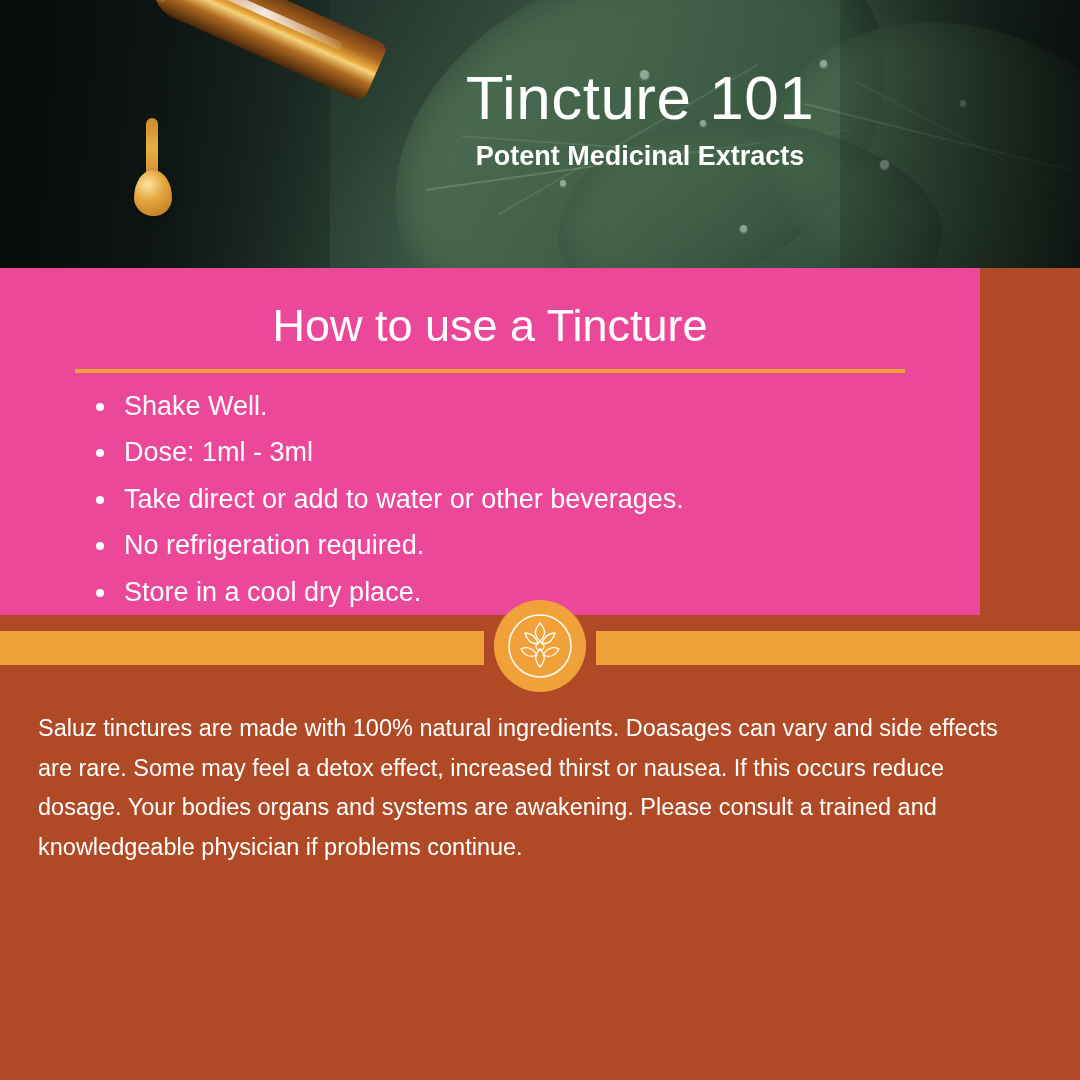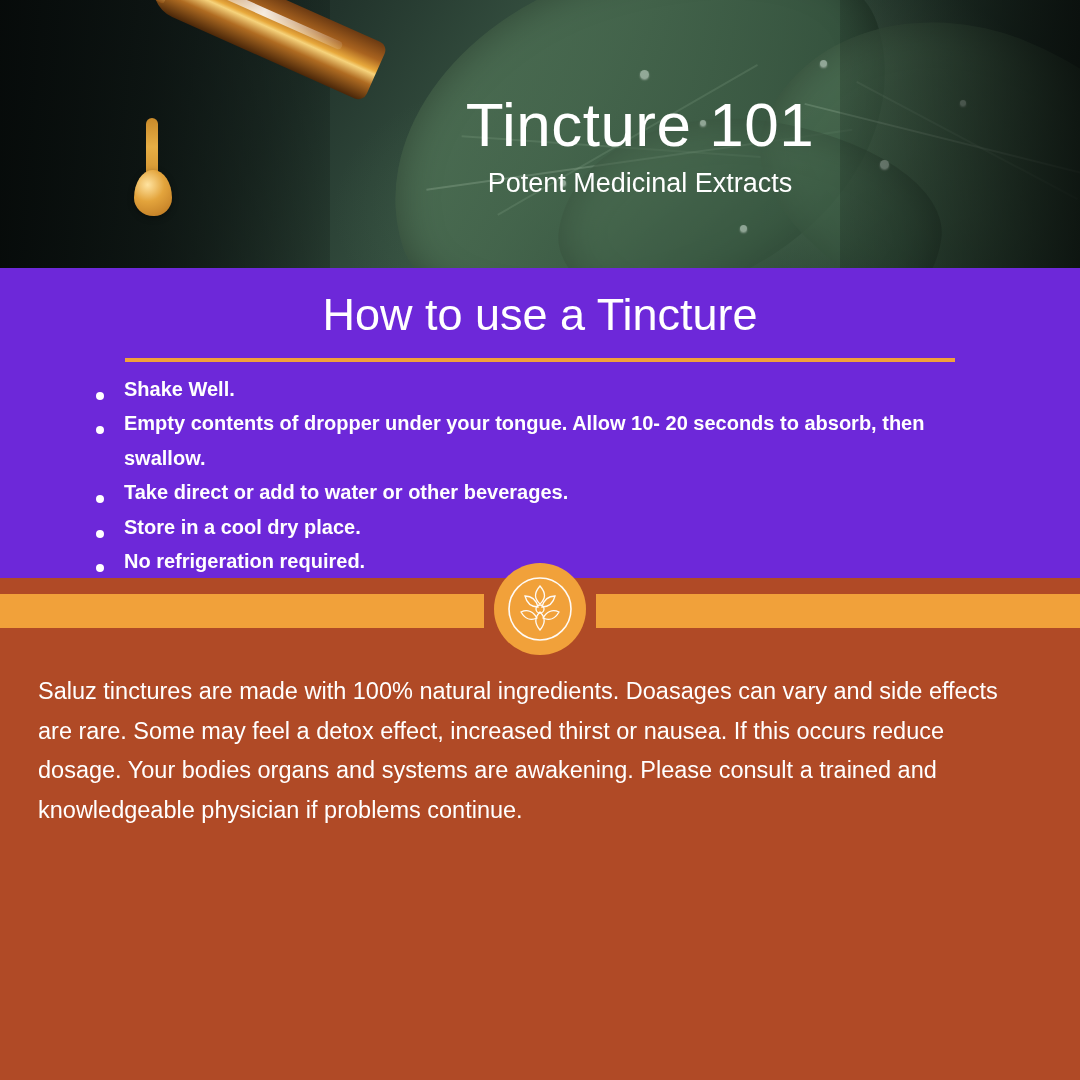--- a/index.html
+++ b/index.html
@@ -129,7 +129,7 @@
   .hero-text {
     position: absolute;
     left: 0;
-    top: 93px;
+    top: 66px;
     width: 1080px;
     text-align: center;
     pointer-events: none;

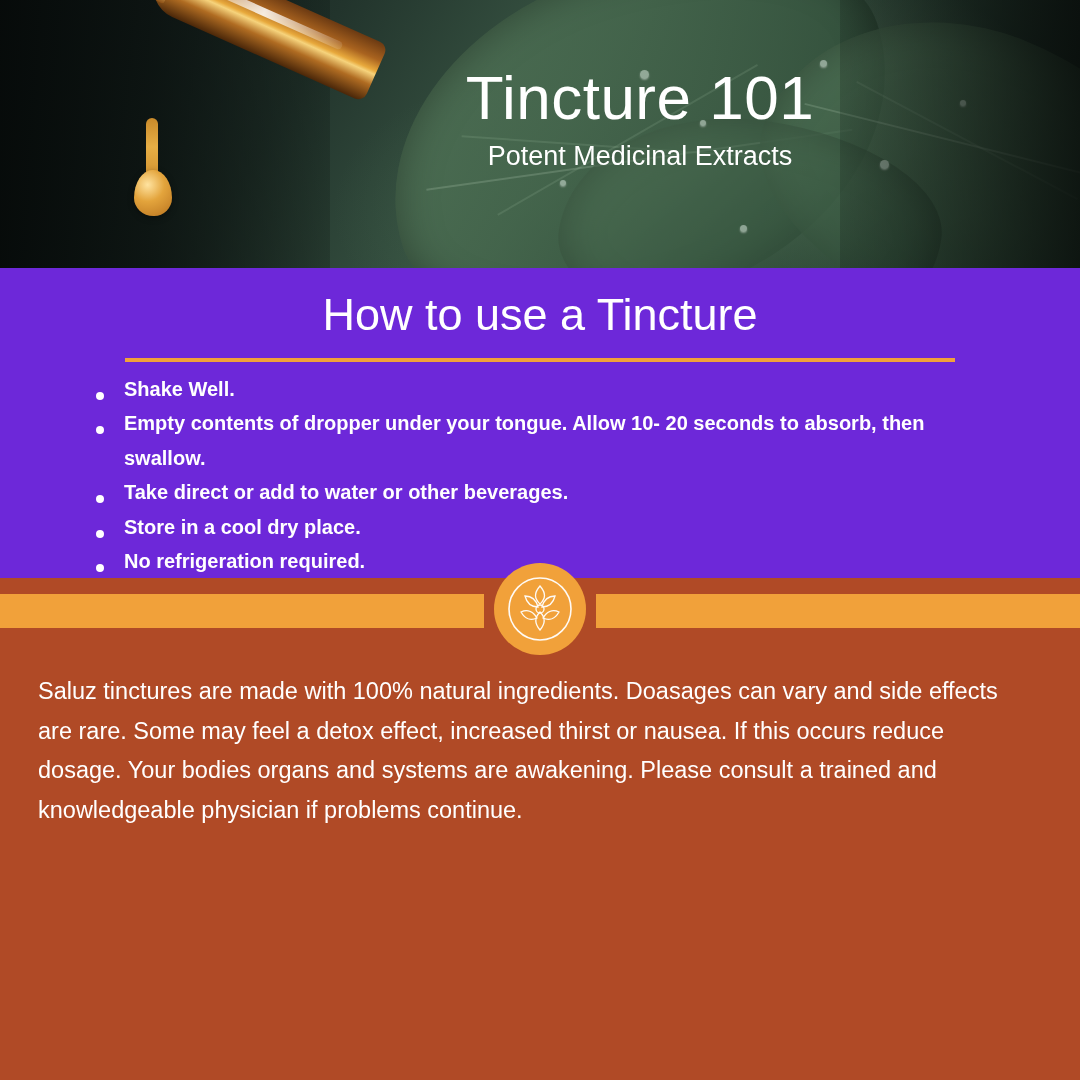--- a/index.html
+++ b/index.html
@@ -145,7 +145,7 @@
   .hero-sub {
     color: #ffffff;
     font-size: 27px;
-    font-weight: 400;
+    font-weight: 700;
     margin-top: 12px;
     margin-left: 200px;
   }

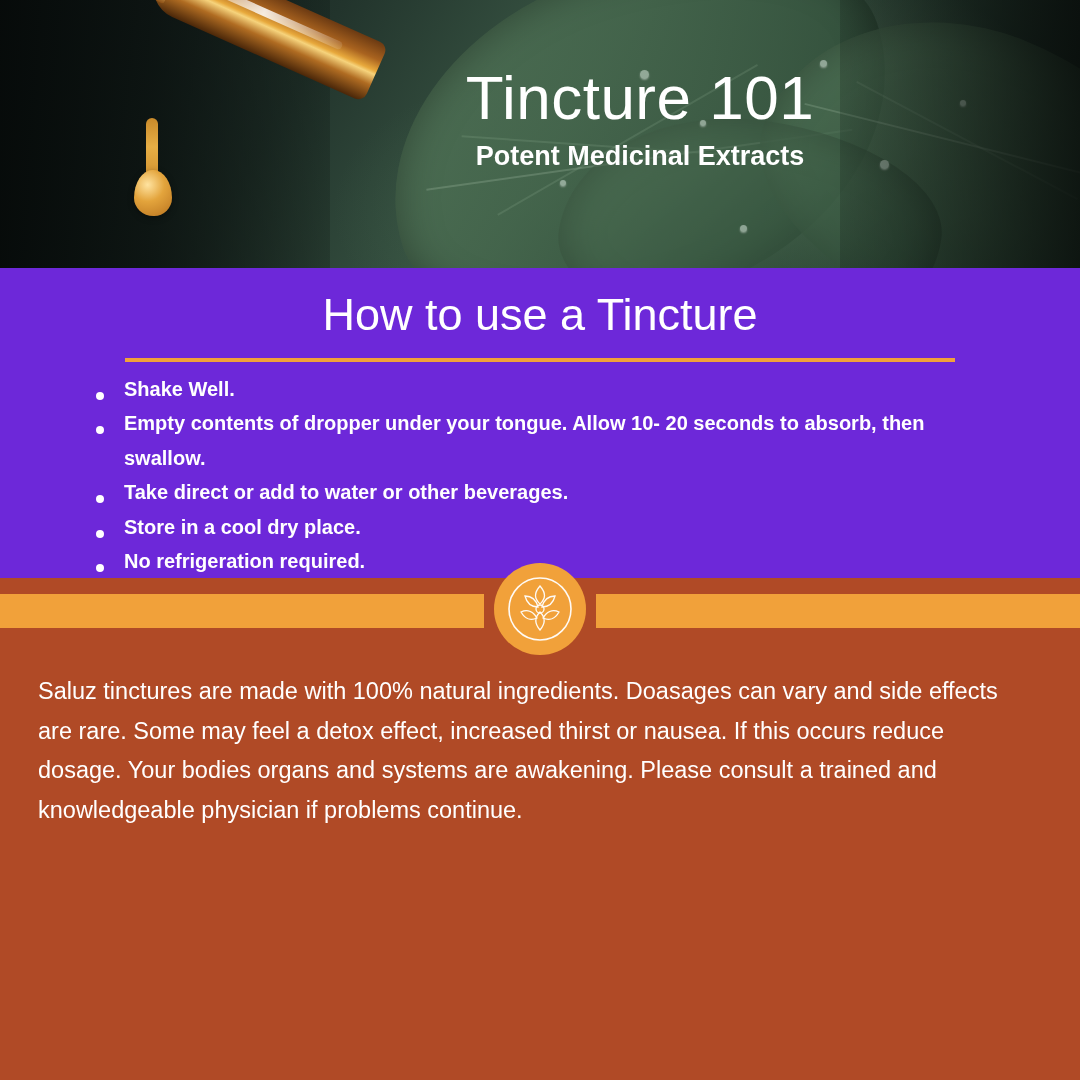--- a/index.html
+++ b/index.html
@@ -153,9 +153,9 @@
   
   .body-wrap {
     position: relative;
-    width: 1080px;
-    background: #6d28d9;
-    padding-top: 20px;
+    width: 980px;
+    background: #ec4899;
+    padding-top: 31px;
   }
   .section-title {
     color: #ffffff;

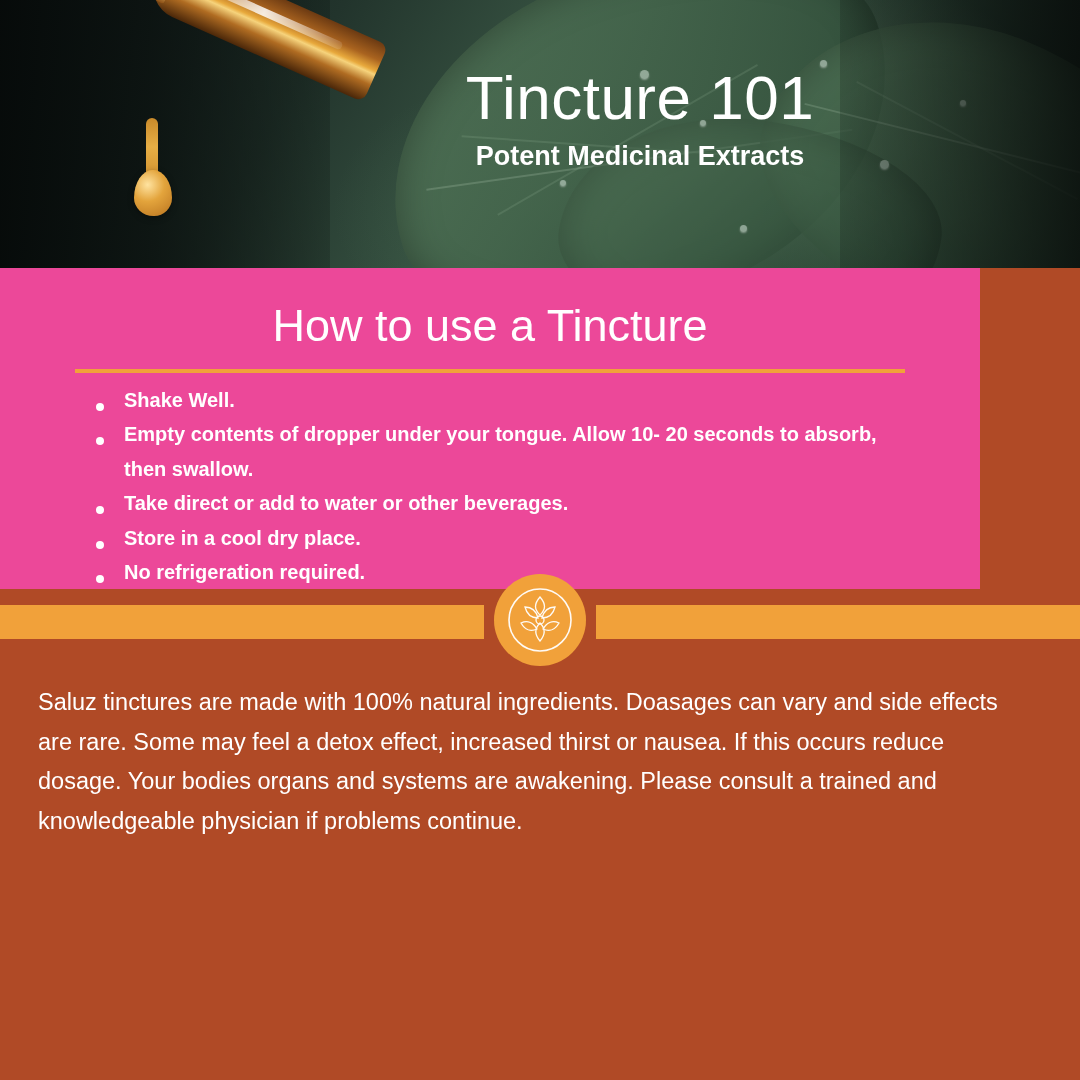--- a/index.html
+++ b/index.html
@@ -179,10 +179,10 @@
   ul.steps li {
     position: relative;
     color: #ffffff;
-    font-size: 20px;
+    font-size: 27px;
     line-height: 1.72;
     padding-left: 32px;
-    font-weight: 700;
+    font-weight: 400;
   }
   ul.steps li::before {
     content: "";

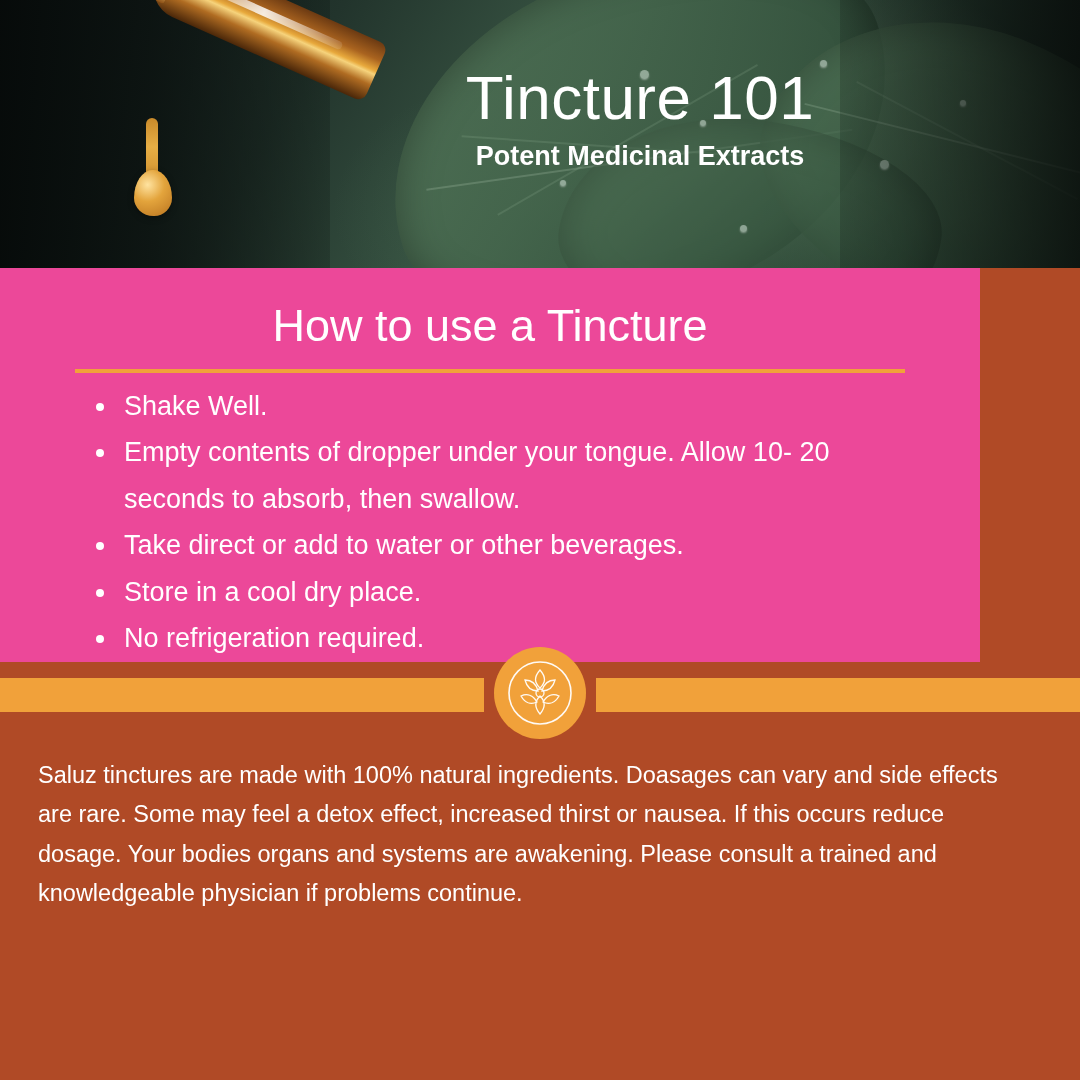--- a/index.html
+++ b/index.html
@@ -281,6 +281,7 @@
     <div class="rule"></div>
     <ul class="steps">
       <li>Shake Well.</li>
+      <li>Dose: 1ml - 3ml</li>
       <li>Empty contents of dropper under your tongue. Allow 10- 20 seconds to absorb, then swallow.</li>
       <li>Take direct or add to water or other beverages.</li>
       <li>Store in a cool dry place.</li>

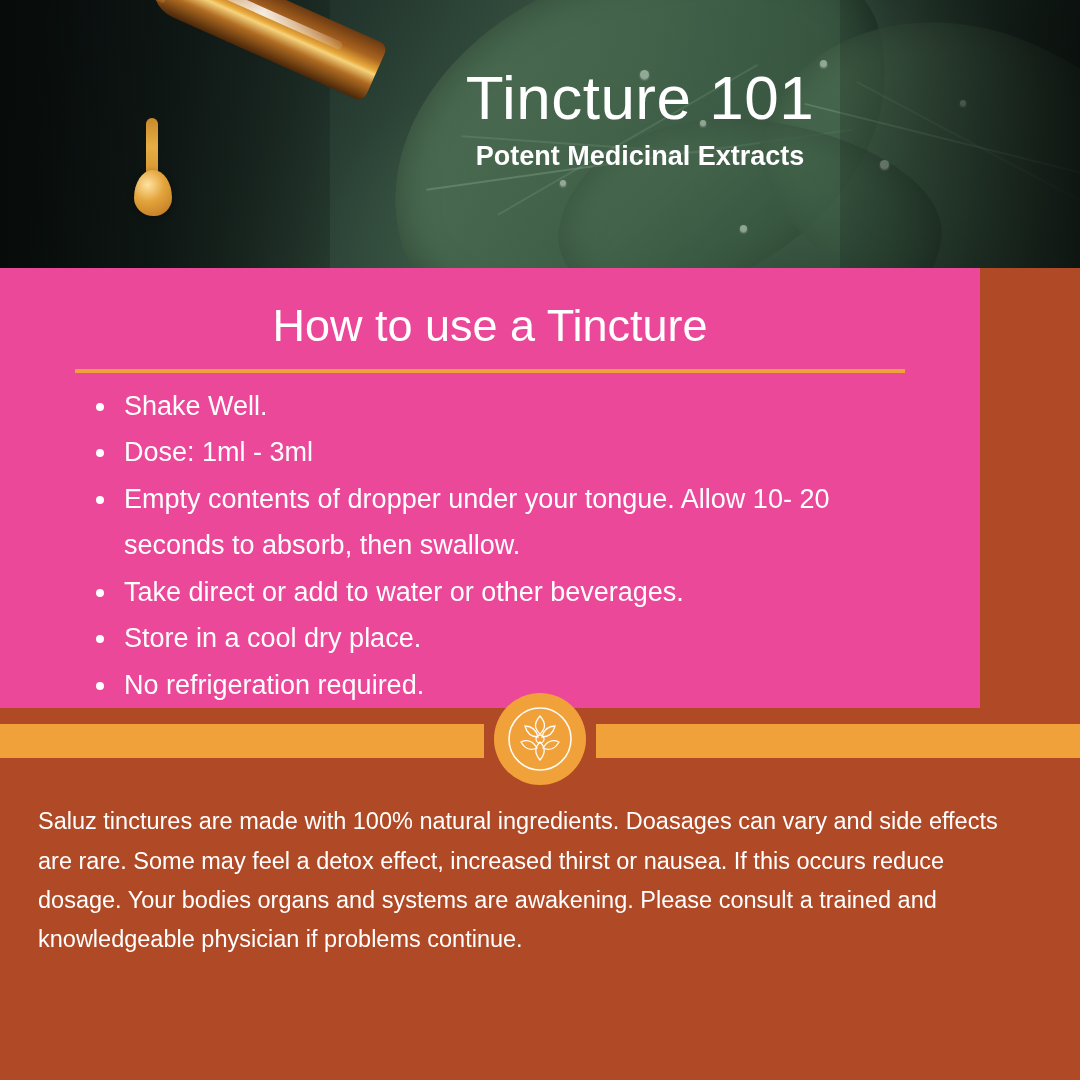--- a/index.html
+++ b/index.html
@@ -282,7 +282,6 @@
     <ul class="steps">
       <li>Shake Well.</li>
       <li>Dose: 1ml - 3ml</li>
-      <li>Empty contents of dropper under your tongue. Allow 10- 20 seconds to absorb, then swallow.</li>
       <li>Take direct or add to water or other beverages.</li>
       <li>Store in a cool dry place.</li>
       <li>No refrigeration required.</li>

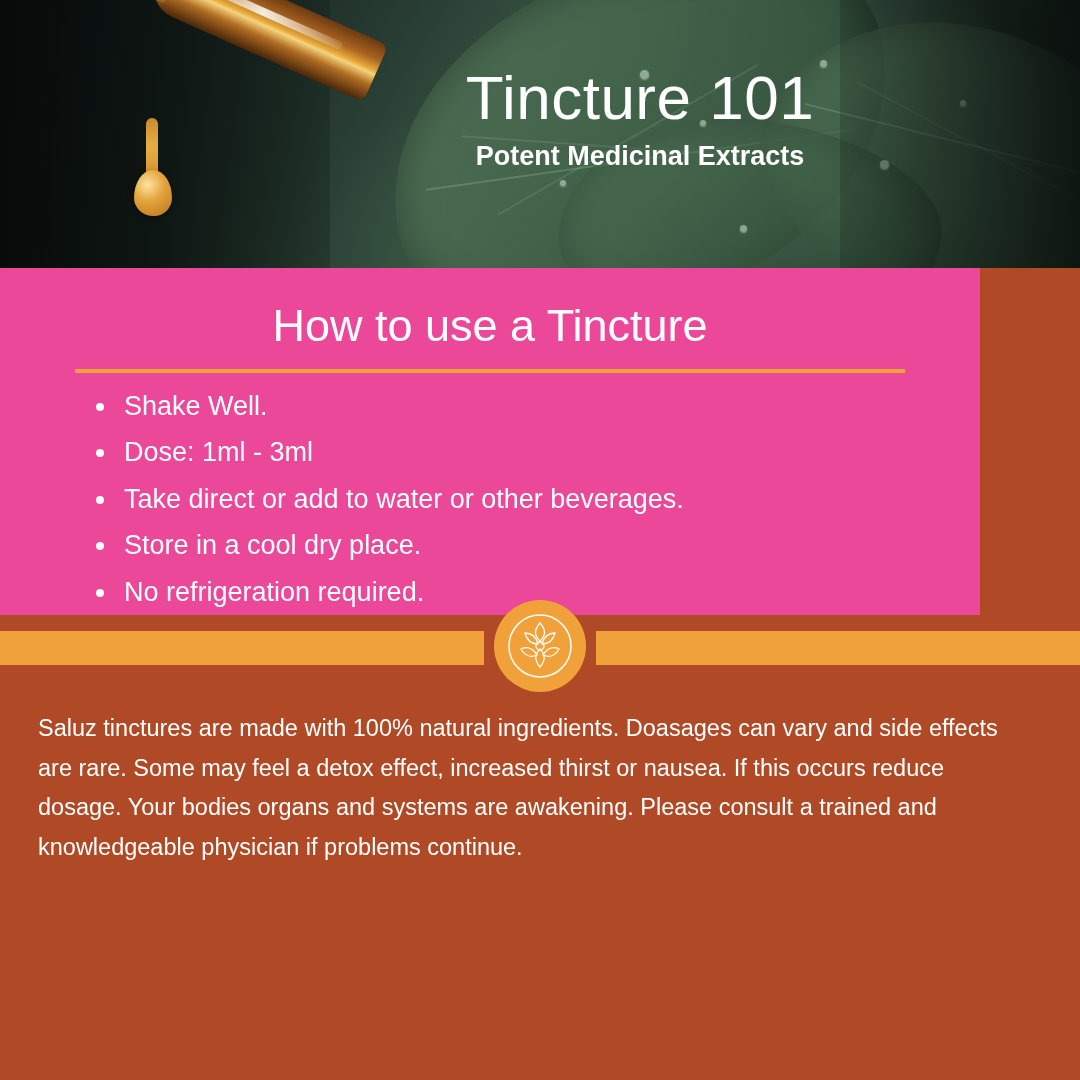--- a/index.html
+++ b/index.html
@@ -283,8 +283,8 @@
       <li>Shake Well.</li>
       <li>Dose: 1ml - 3ml</li>
       <li>Take direct or add to water or other beverages.</li>
+      <li>No refrigeration required.</li>
       <li>Store in a cool dry place.</li>
-      <li>No refrigeration required.</li>
     </ul>
   </div>
 

